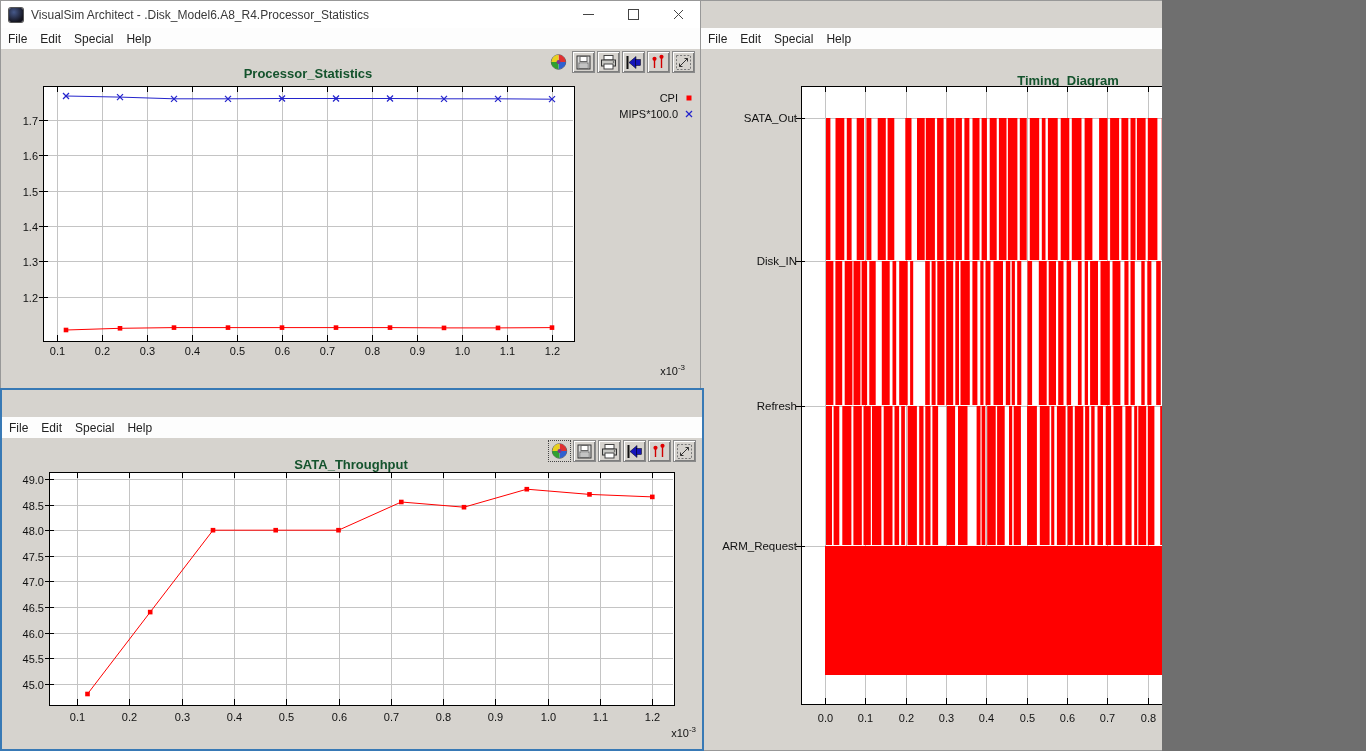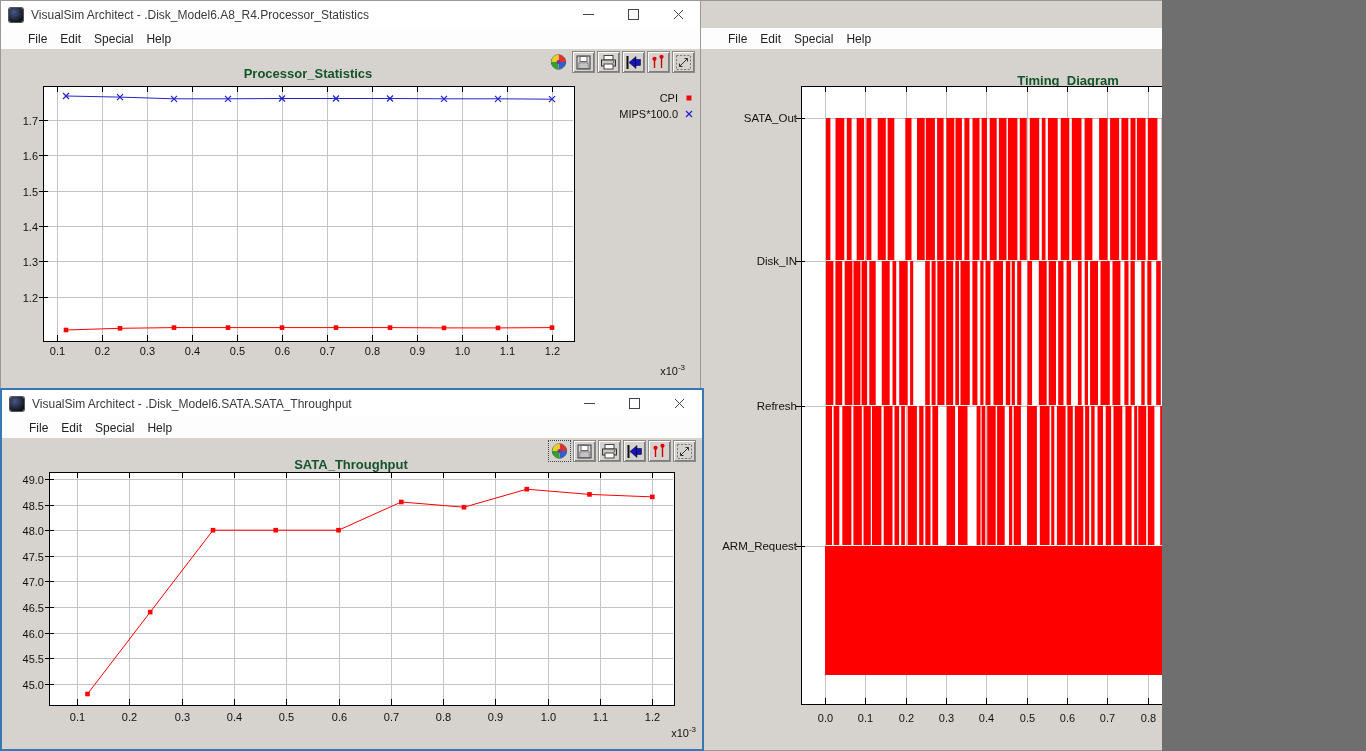--- a/index.html
+++ b/index.html
@@ -19,7 +19,7 @@
   .glyph-min{display:block;width:11px;height:1px;background:#444;}
   .glyph-max{display:block;width:9px;height:9px;border:1px solid #444;background:transparent;}
   .menubar{position:absolute;left:0;top:27px;right:0;height:21px;background:#fdfdfd;
-    display:flex;align-items:center;padding-left:22px;}
+    display:flex;align-items:center;padding-left:2px;}
   .menu-item{font-size:12px;color:#222;padding:2px 5px;margin-right:3px;}
   .content{position:absolute;left:0;top:48px;right:0;bottom:0;background:#d6d3ce;}
   .toolbar{position:absolute;top:50px;right:6px;display:flex;gap:2px;align-items:center;}

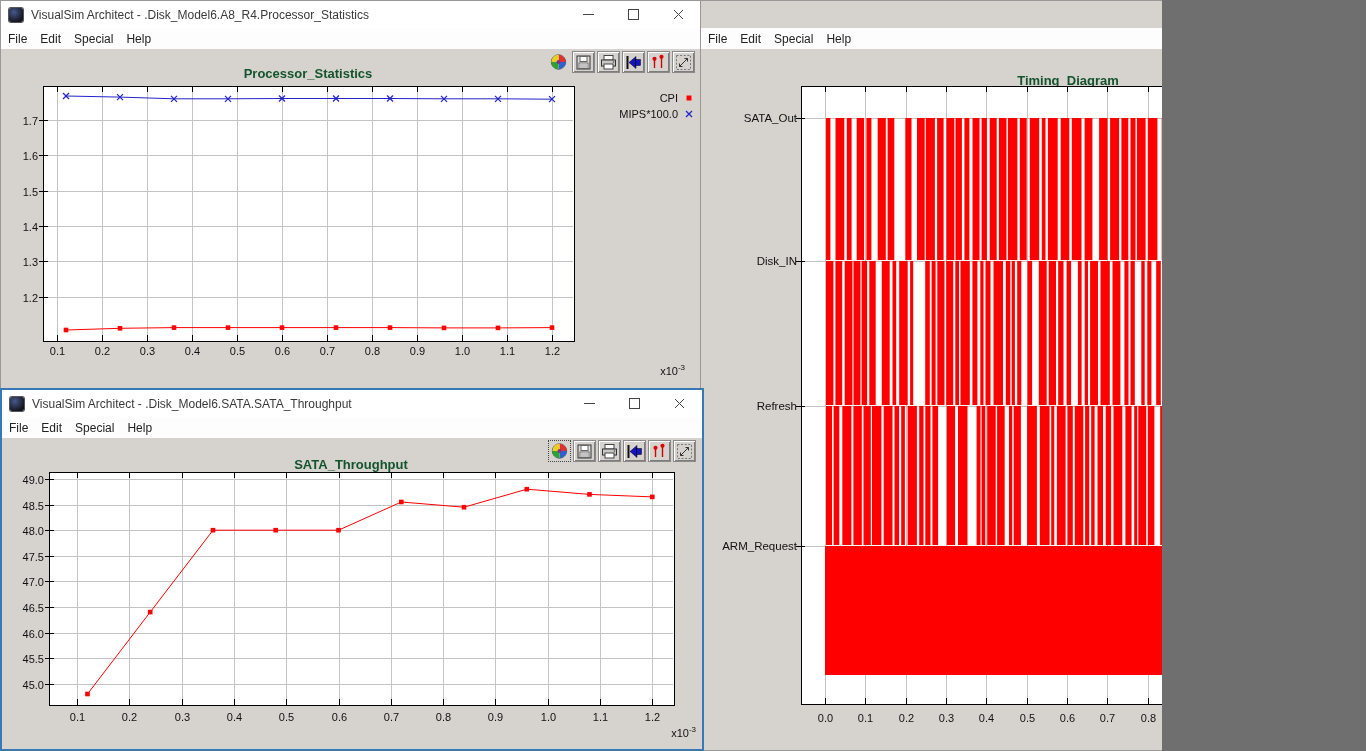--- a/index.html
+++ b/index.html
@@ -515,24 +515,6 @@
   </div>
 
   <div class="window active" id="win1" style="left:0;top:388px;width:704px;height:363px;z-index:3">
-    <div class="titlebar">
-      <span class="app-icon"></span>
-      <span class="title">VisualSim Architect - .Disk_Model6.SATA.SATA_Throughput</span>
-      <span class="winbtns">
-        <span class="wbtn">
-            <span class="glyph-min"></span>
-          </span>
-        <span class="wbtn">
-            <span class="glyph-max"></span>
-          </span>
-        <span class="wbtn">
-            <svg width="11" height="11">
-              <line x1="1" y1="1" x2="10" y2="10" stroke="#444"></line>
-              <line x1="10" y1="1" x2="1" y2="10" stroke="#444"></line>
-            </svg>
-          </span>
-      </span>
-    </div>
     <div class="menubar">
       <span class="menu-item">File</span>
       <span class="menu-item">Edit</span>

